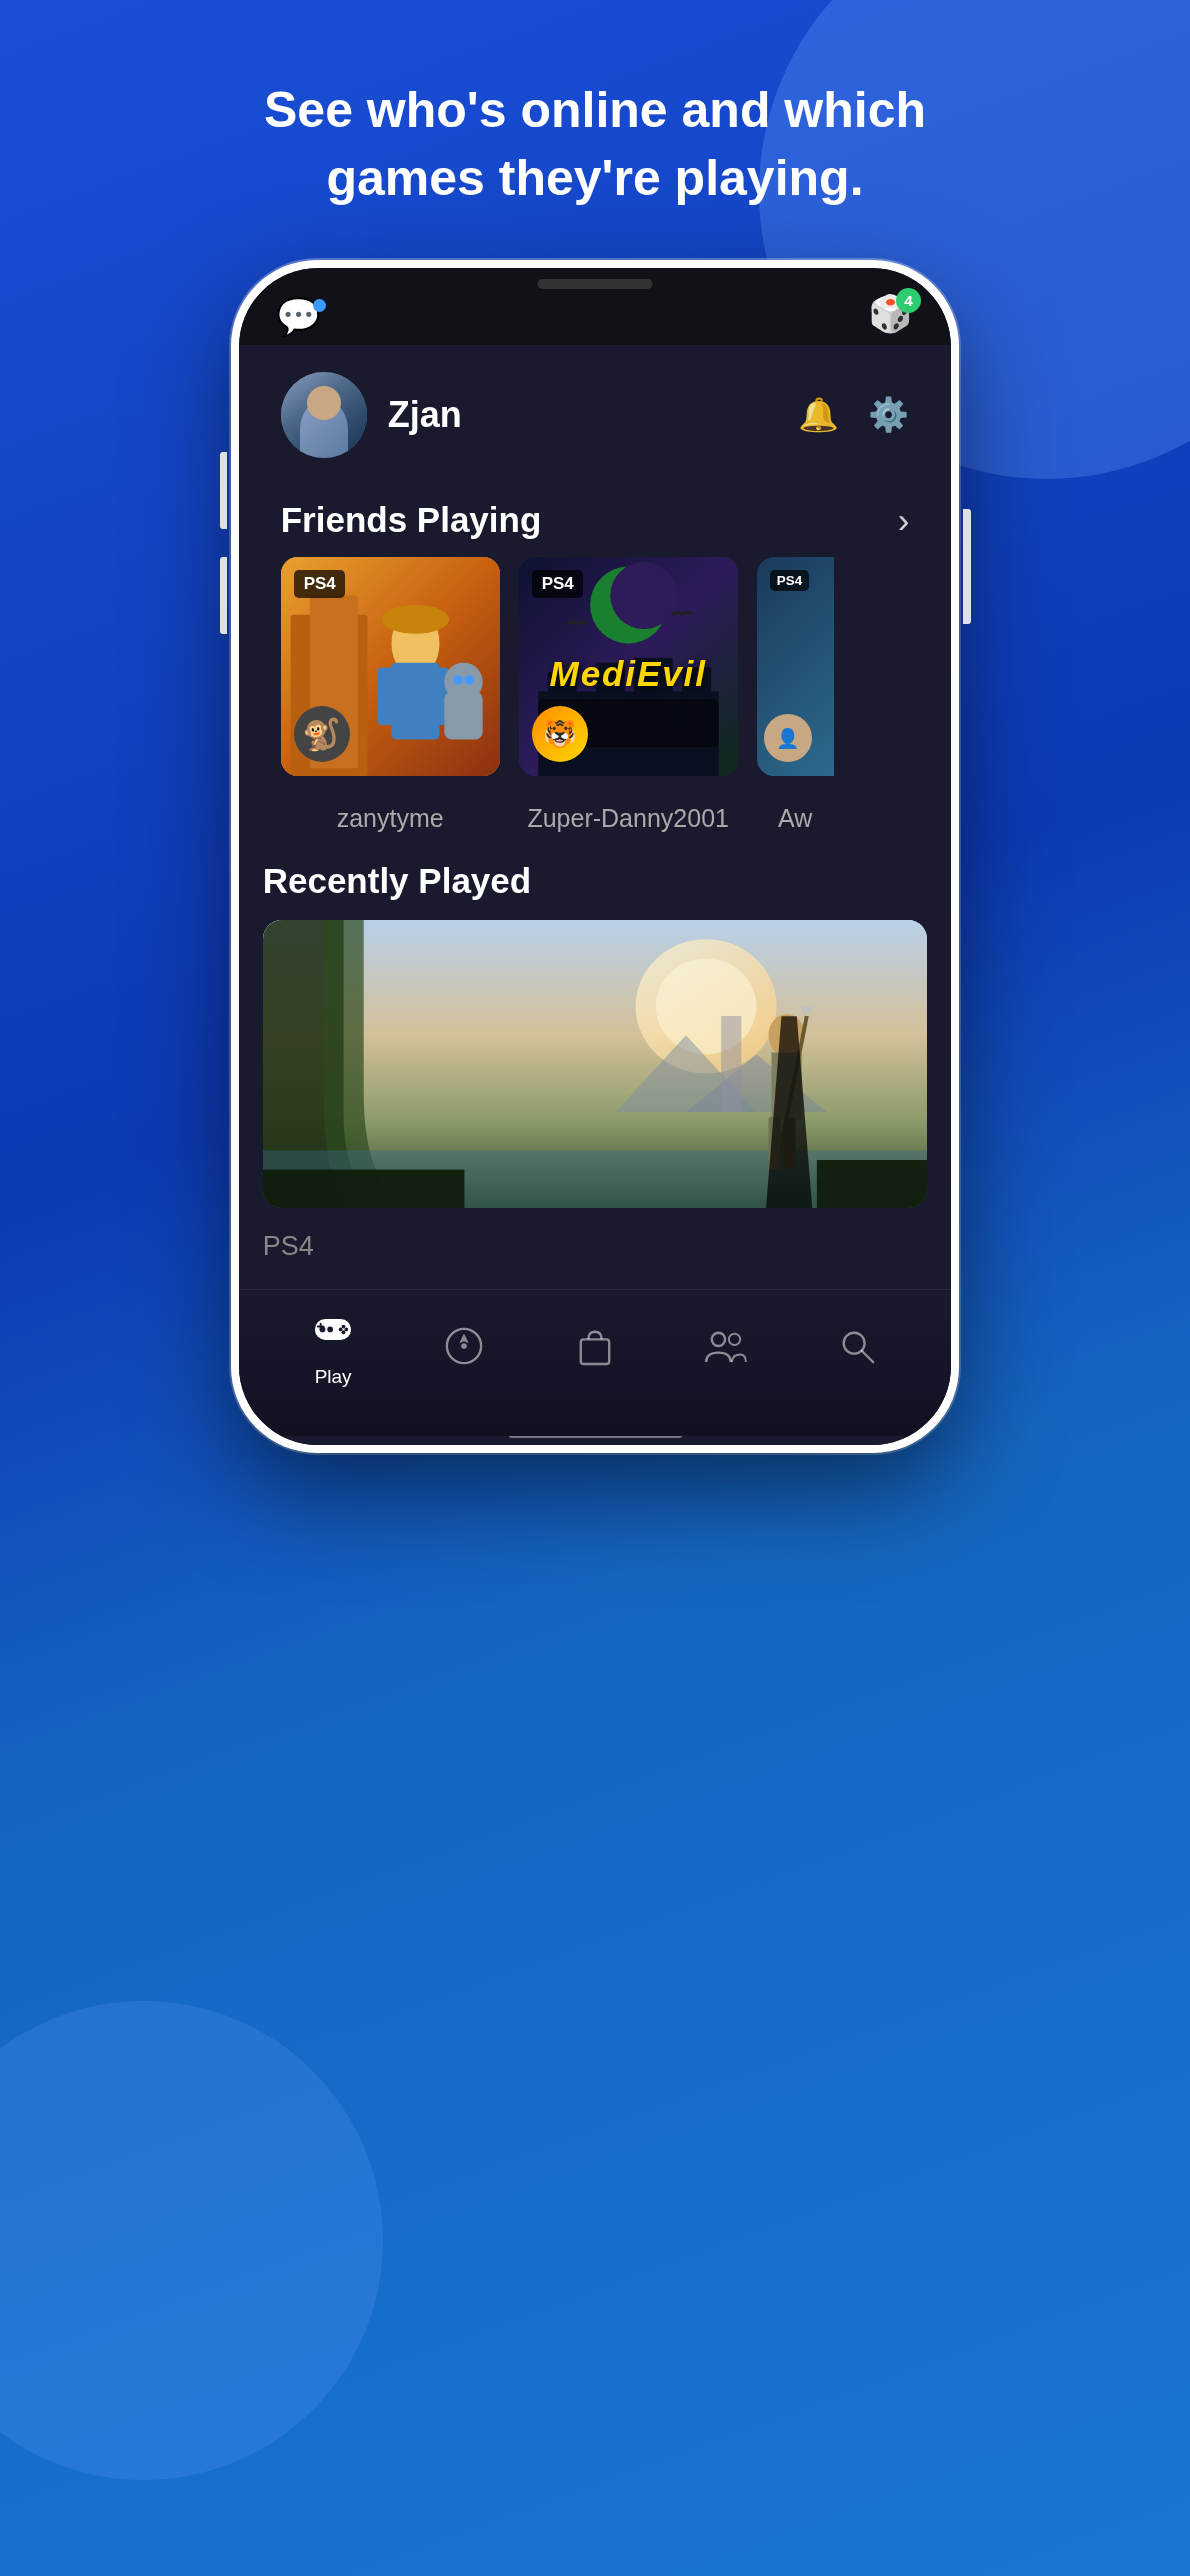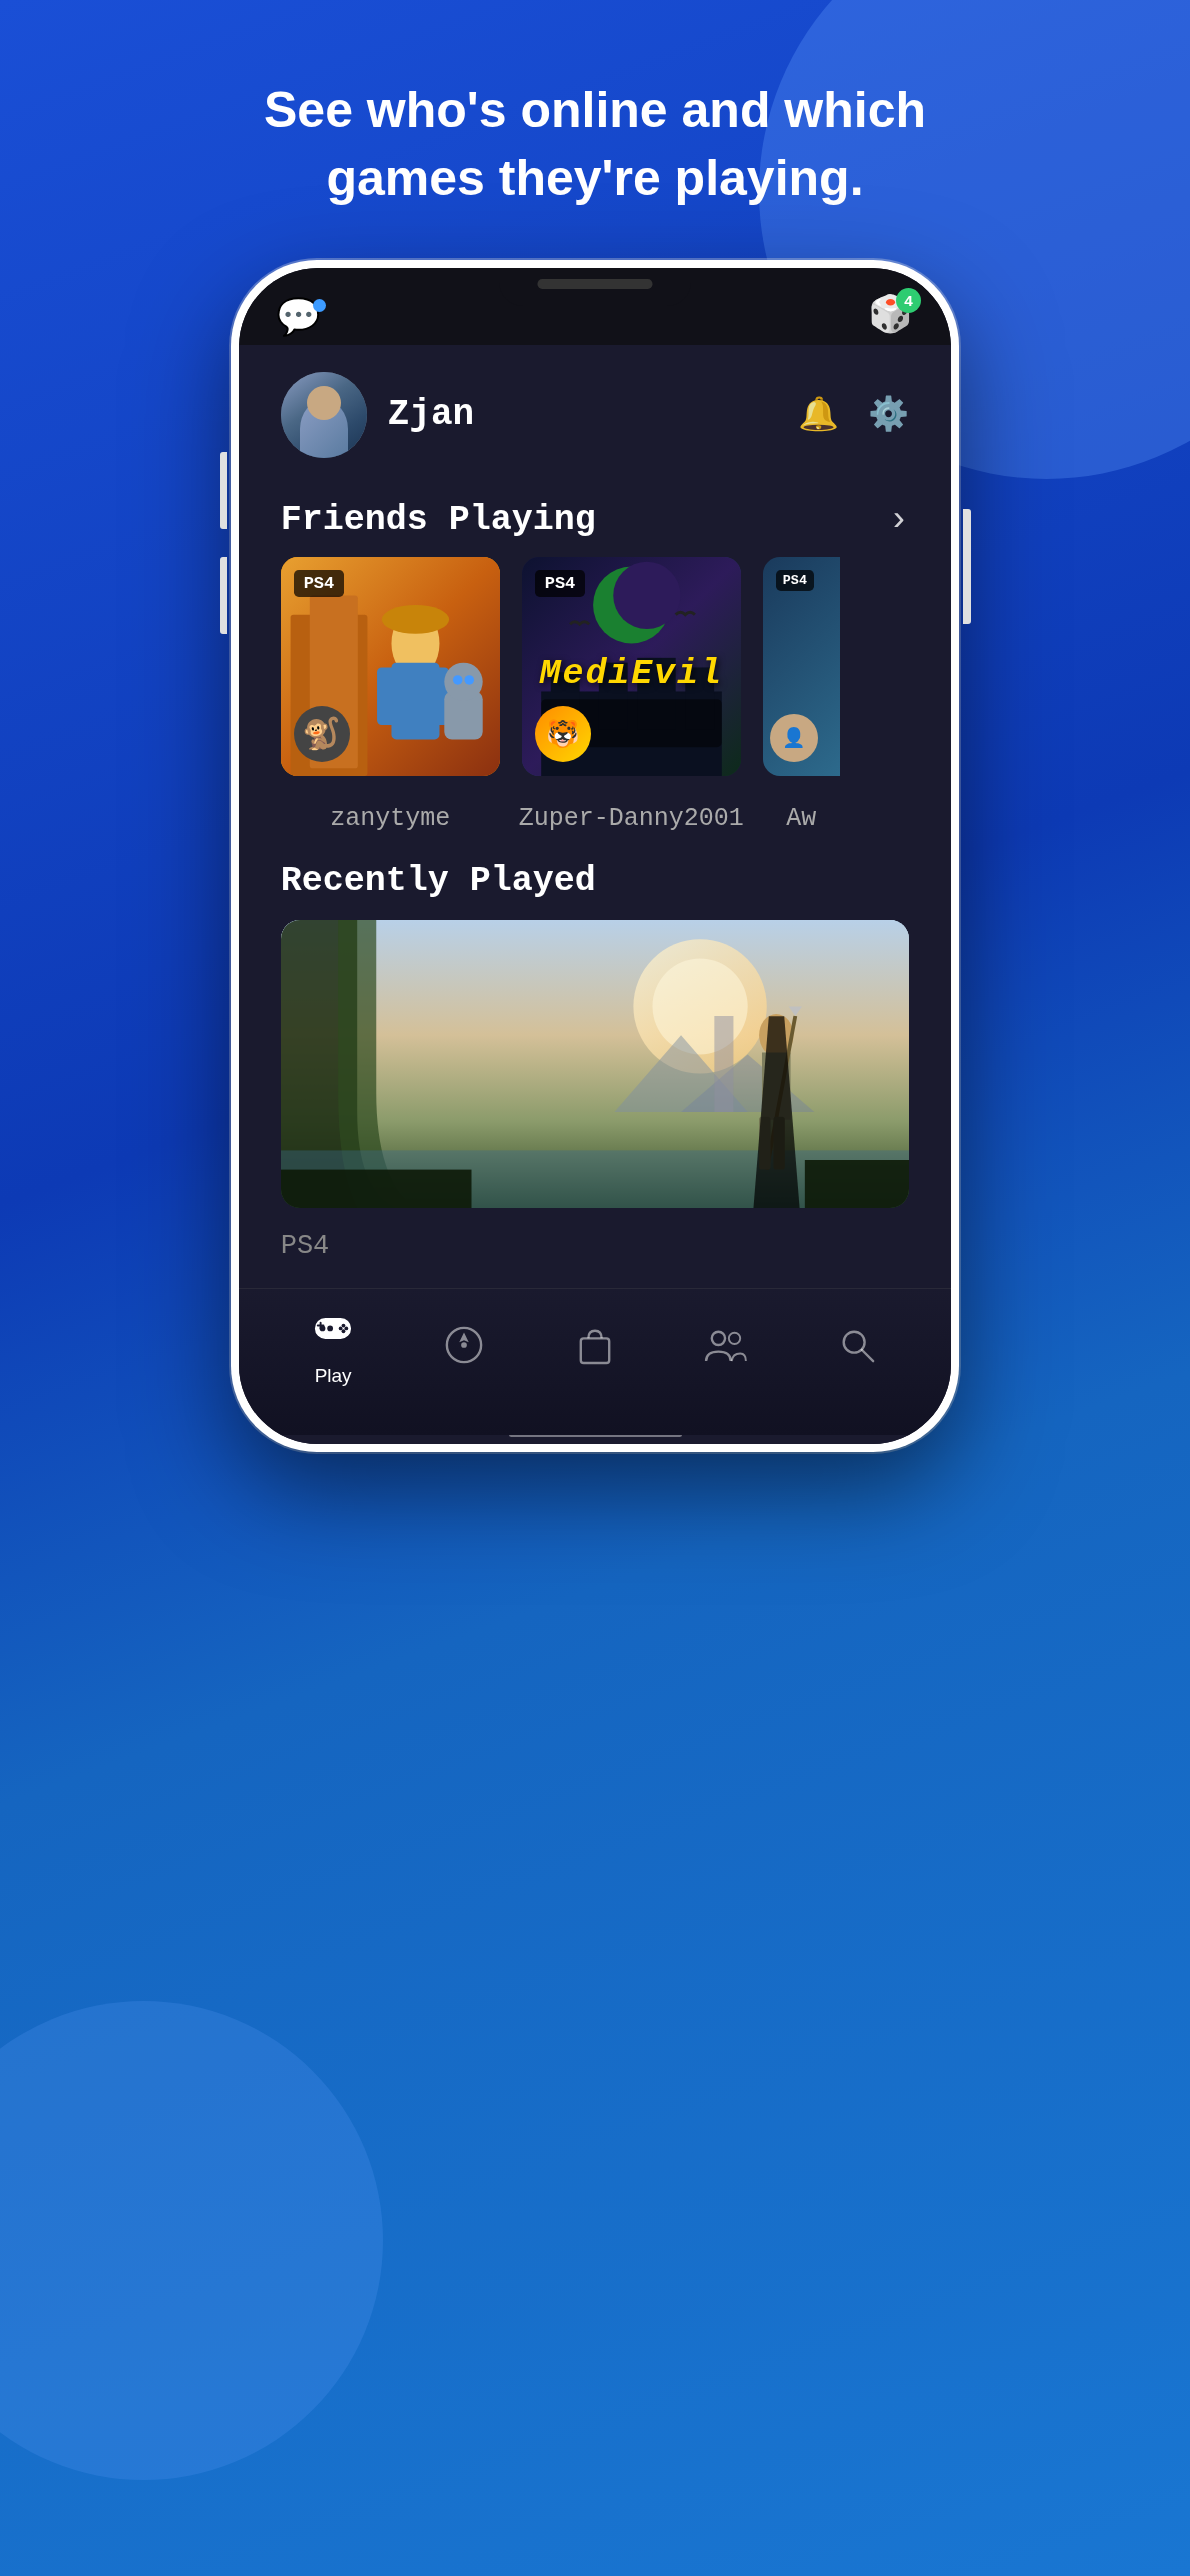--- a/index.html
+++ b/index.html
@@ -175,7 +175,6 @@
     .app-content {
       background: #1a1a2e;
       padding: 0;
-      font-family: Liberation Mono, monospace;
     }
 
     

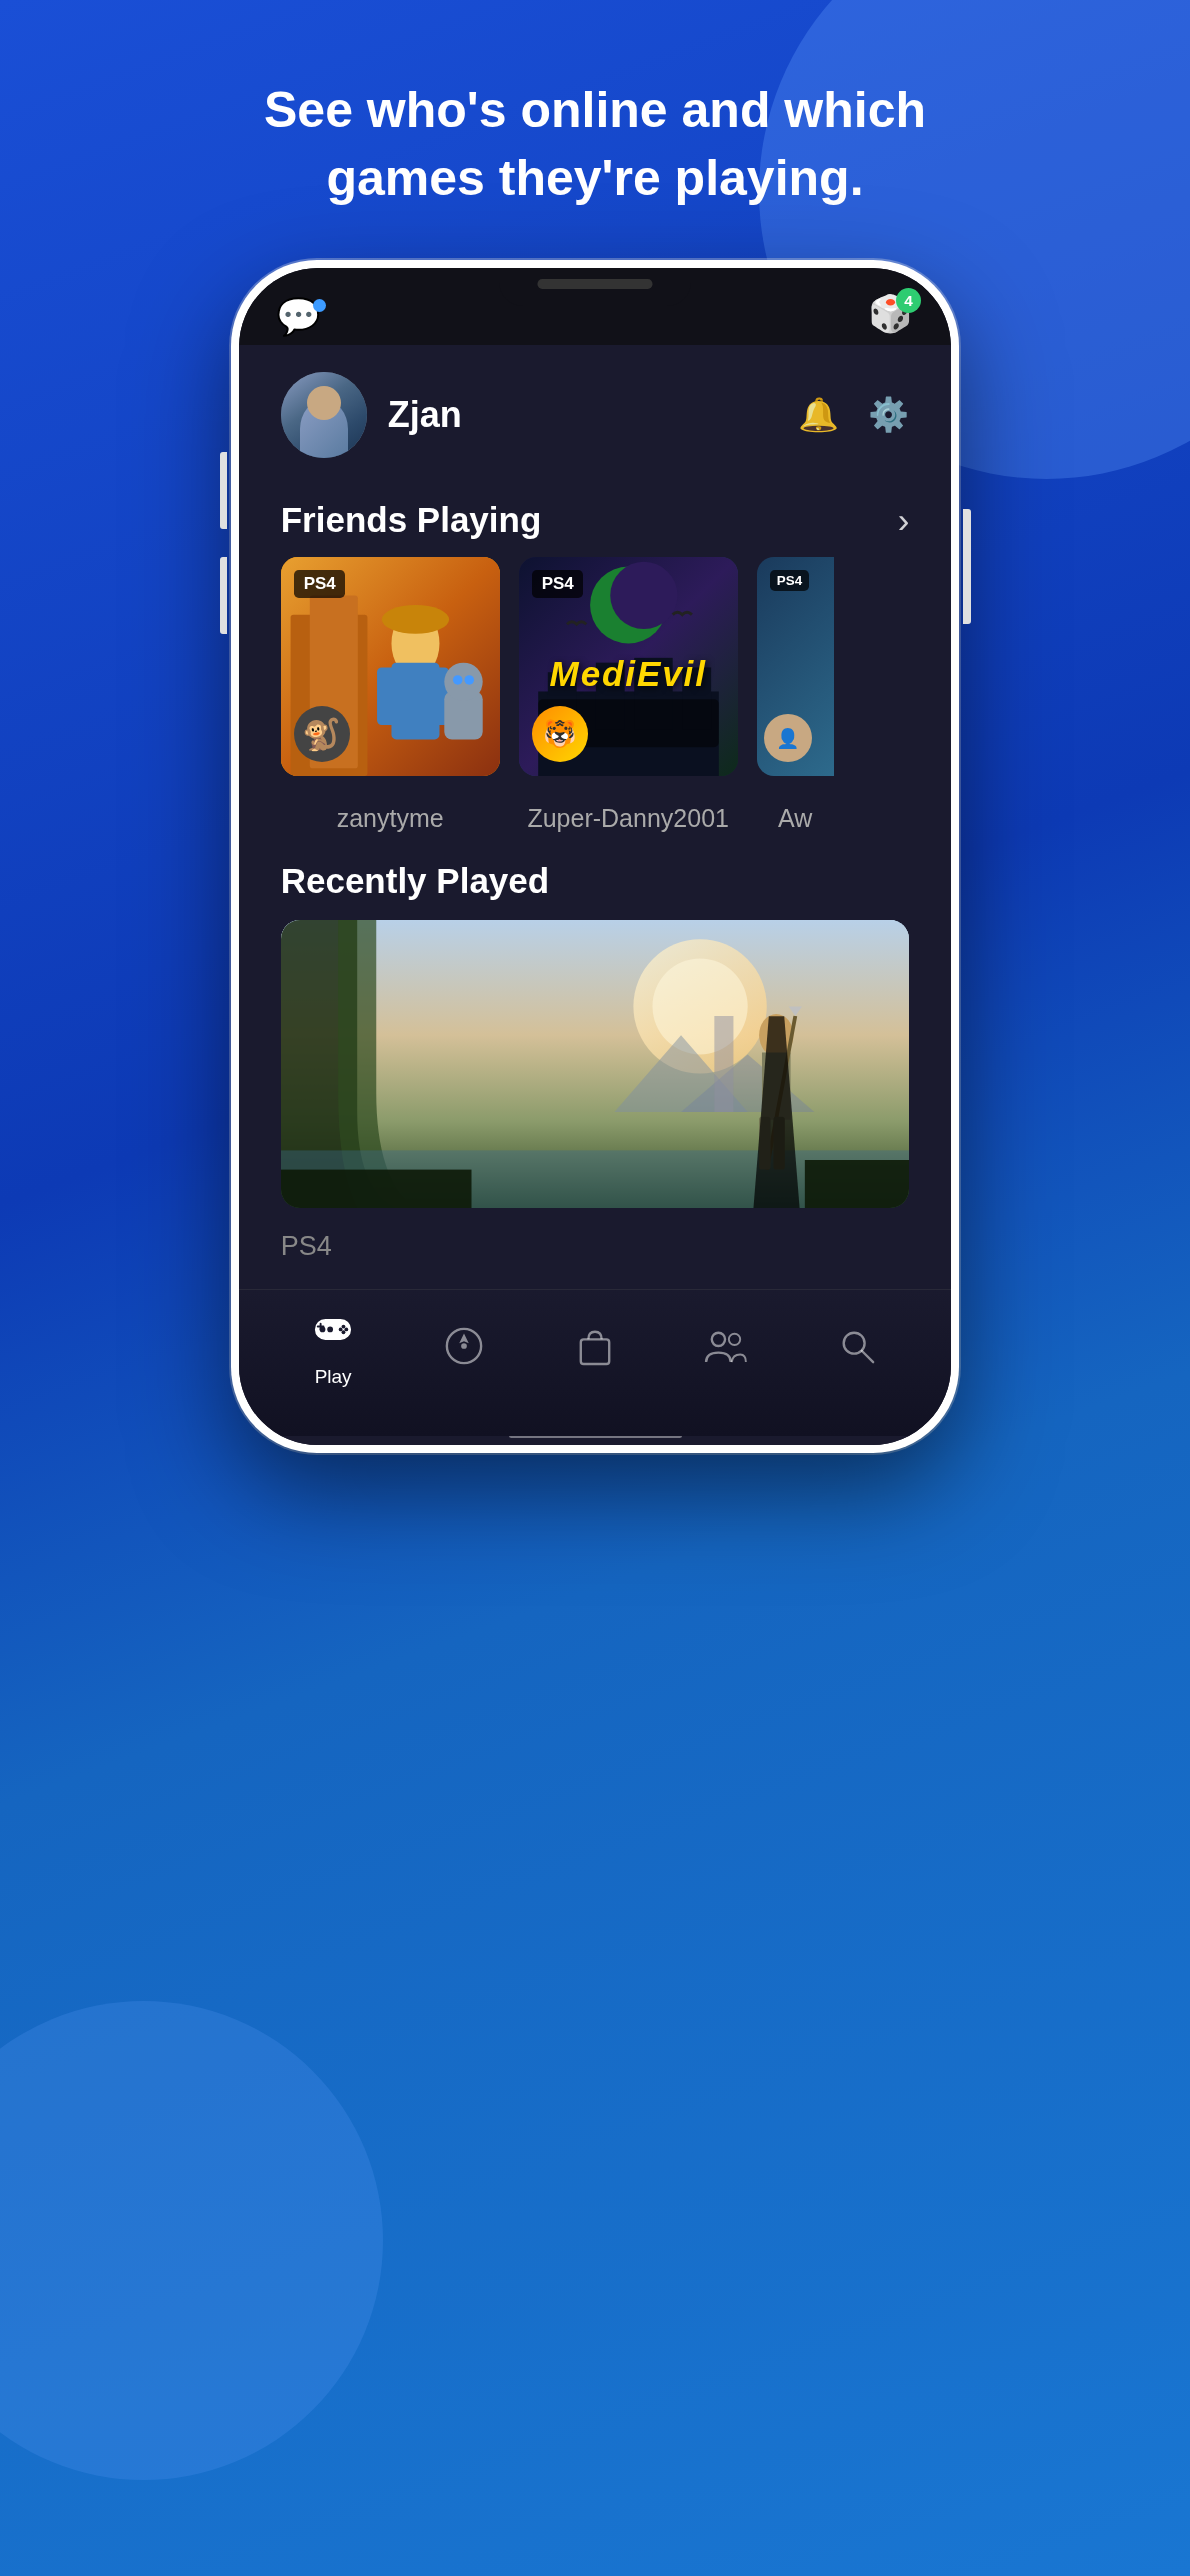--- a/index.html
+++ b/index.html
@@ -383,7 +383,7 @@
 
     
     .recently-played-section {
-      padding: 19px 42px;
+      padding: 19px 24px;
     }
 
     .recently-played-title {

